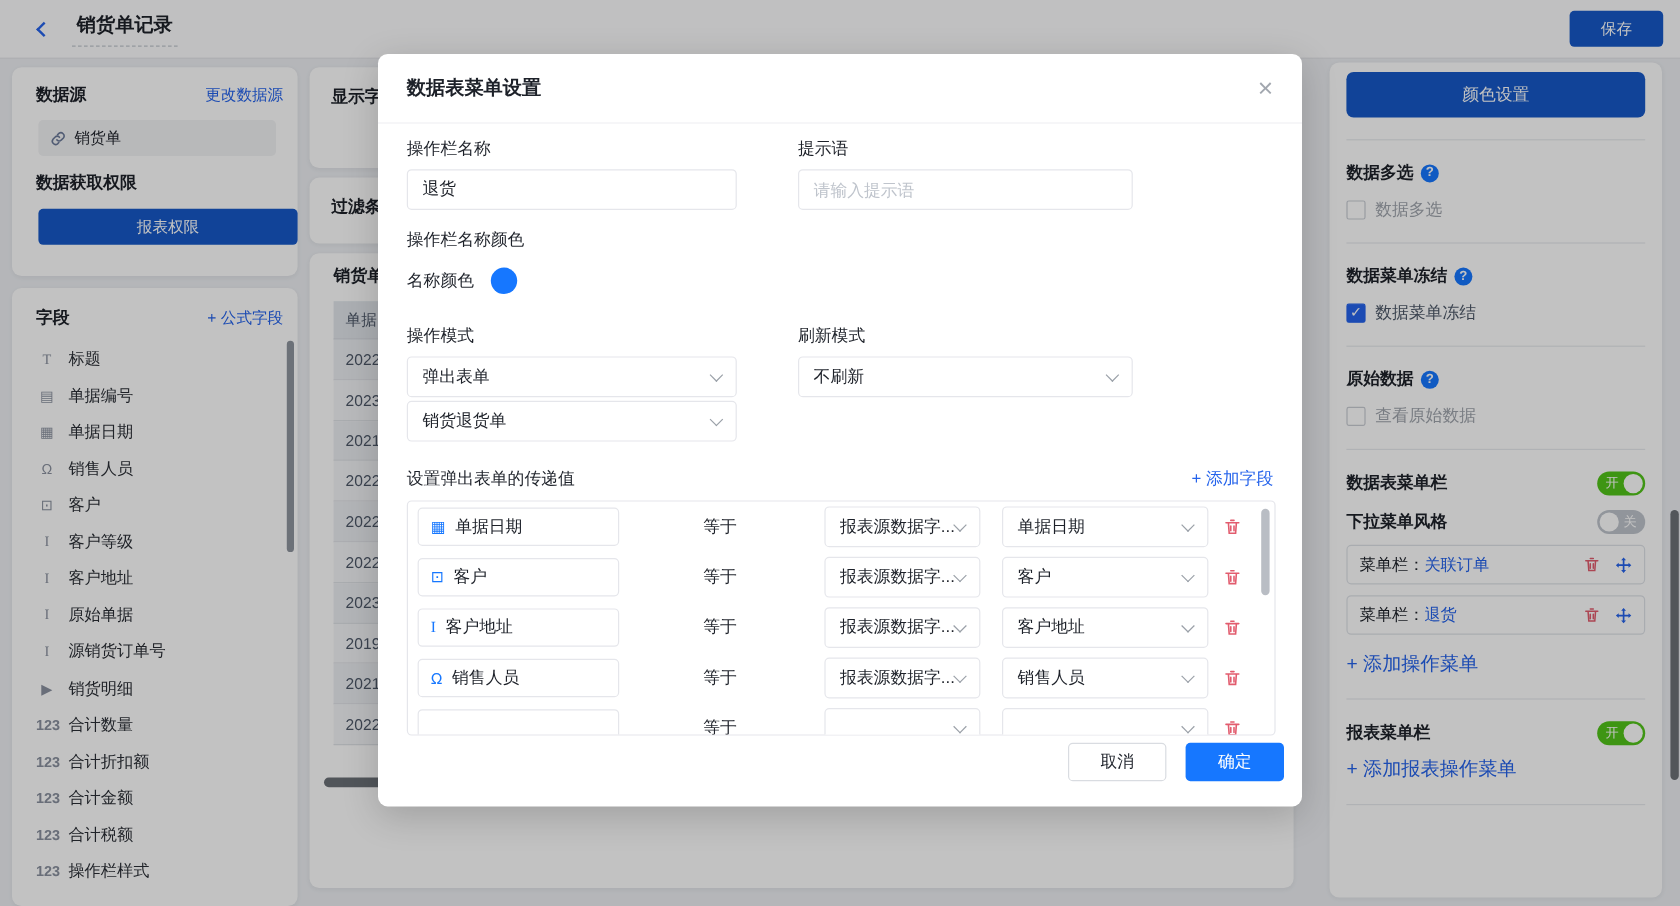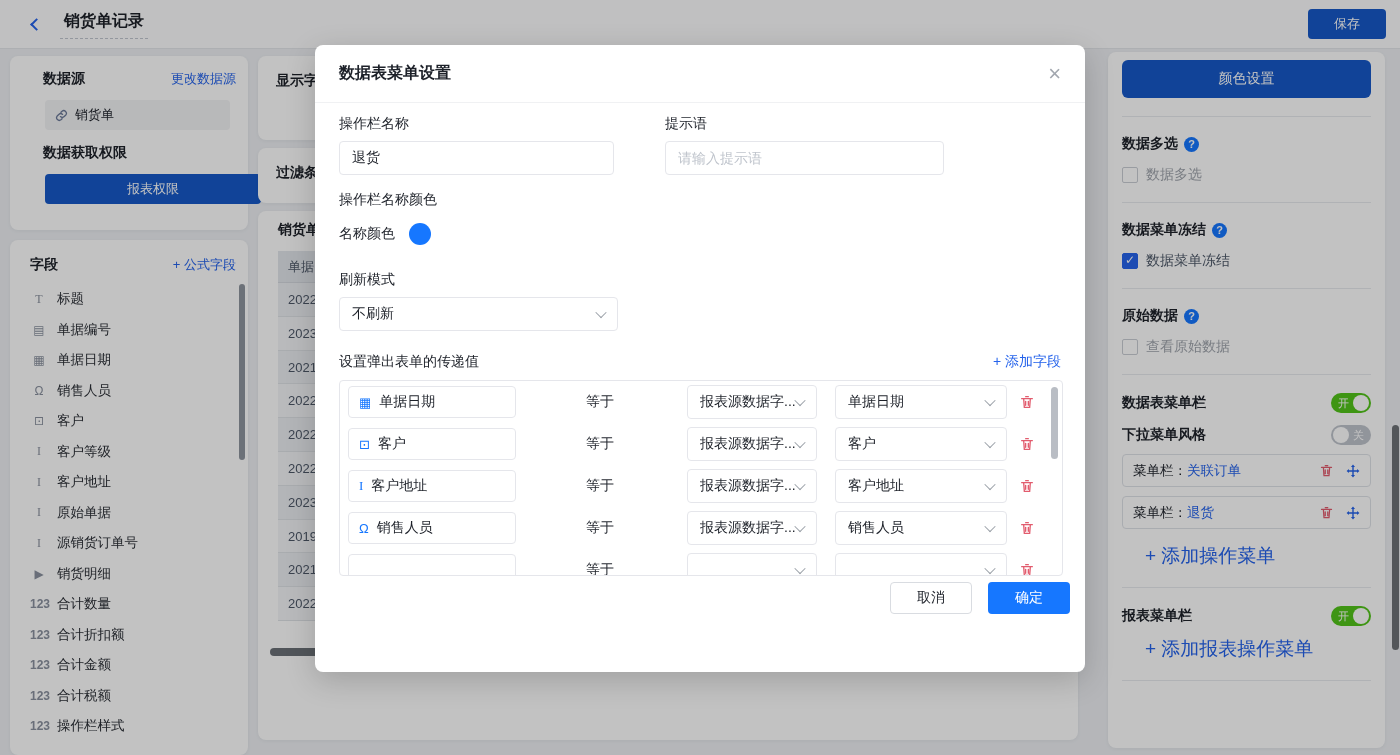--- a/index.html
+++ b/index.html
@@ -18,7 +18,7 @@
   .card { position:absolute; background:#fff; border-radius:8px; box-shadow:0 1px 4px rgba(31,35,41,.06); }
 
   
-  .lp1 { left:10px; top:56px; width:238px; height:174px; padding:14px 10px 0 33px; }
+  .lp1 { left:10px; top:56px; width:238px; height:174px; padding:14px 10px 0 20px; }
   .lp-head { display:flex; justify-content:space-between; align-items:center; padding-right:2px; }
   .h-bold { font-weight:bold; font-size:14px; }
   .blue-link { color:#2563eb; font-size:13px; cursor:pointer; text-decoration:none; }

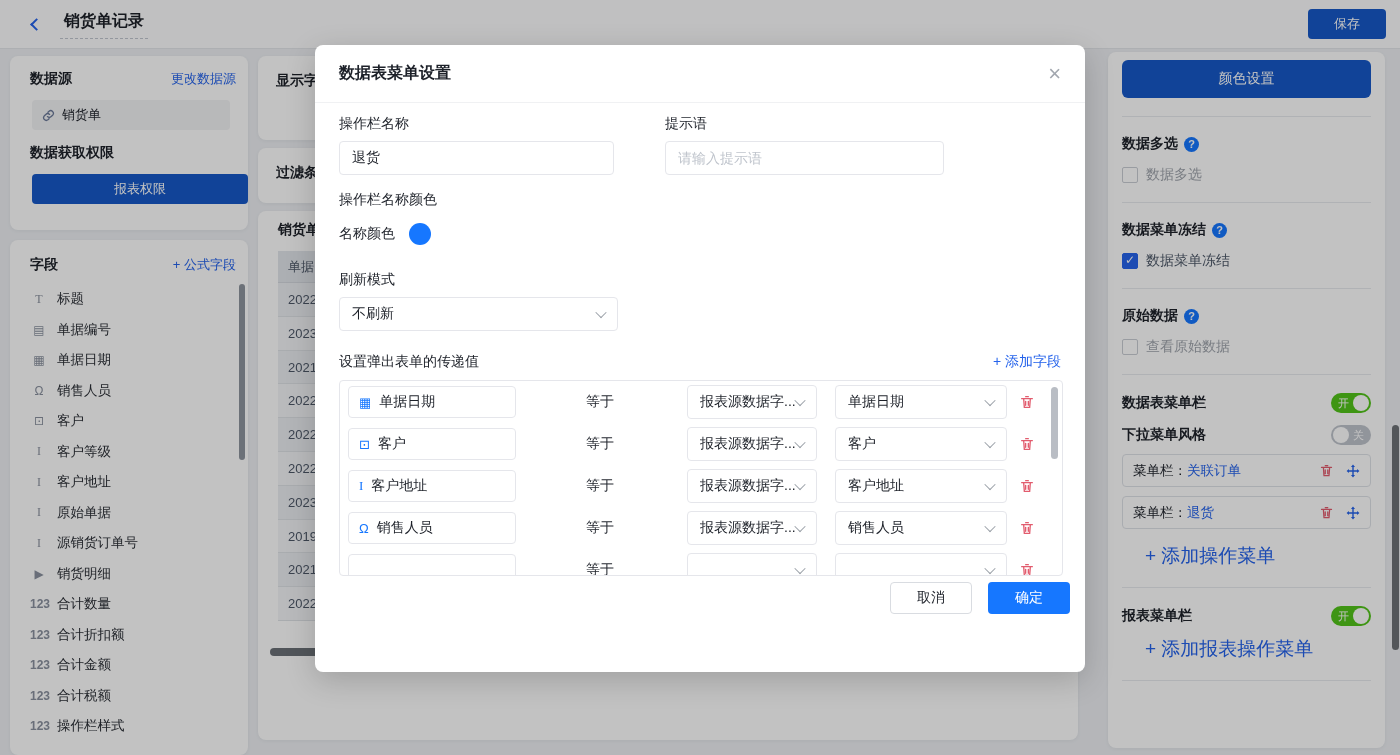--- a/index.html
+++ b/index.html
@@ -401,6 +401,17 @@
     </div>
 
     <div class="m-grid mt26">
+      <div class="m-col1">
+        <div class="m-label">操作模式</div>
+        <div class="sel mt8">
+          <span class="sel-val">弹出表单</span>
+          <span class="chev-down"></span>
+        </div>
+        <div class="sel mt3">
+          <span class="sel-val">销货退货单</span>
+          <span class="chev-down"></span>
+        </div>
+      </div>
       <div class="m-col2">
         <div class="m-label">刷新模式</div>
         <div class="sel mt8">

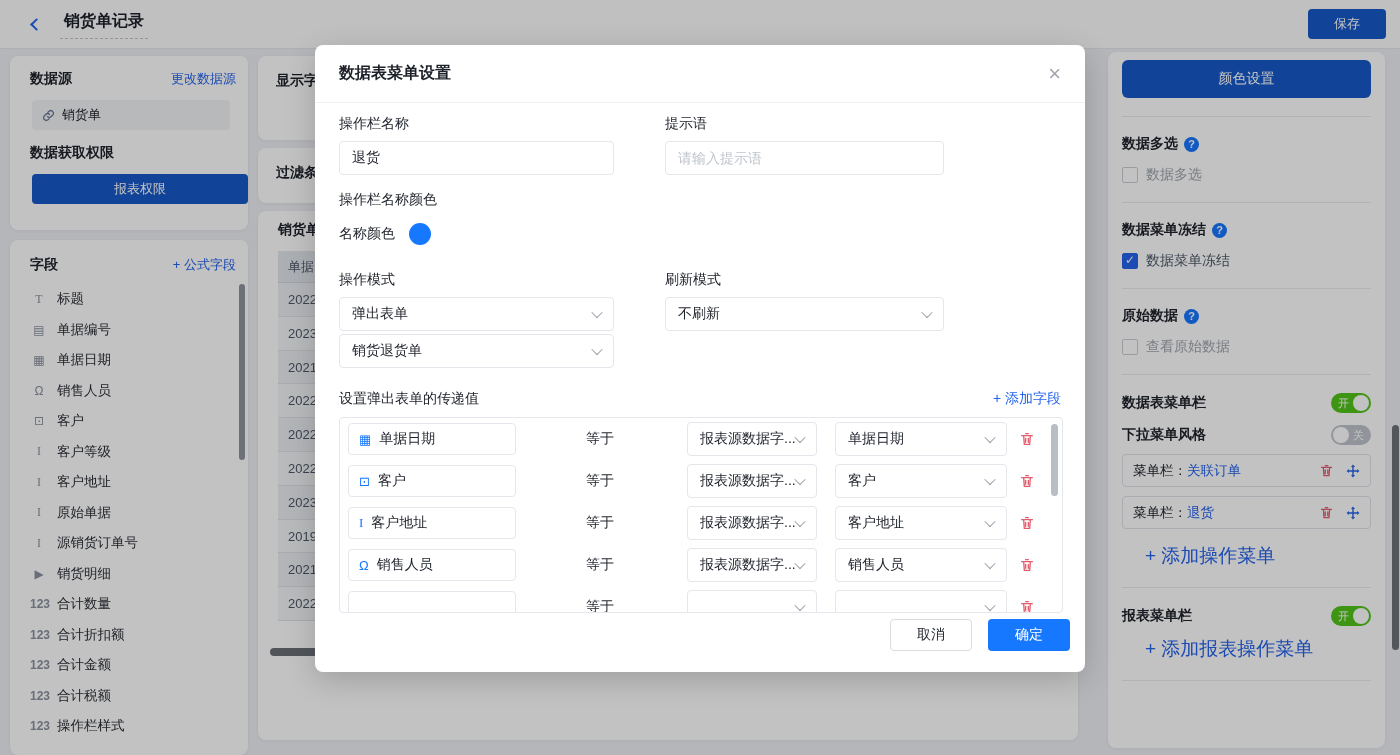--- a/index.html
+++ b/index.html
@@ -80,7 +80,7 @@
   .icon-btn { background:none; border:none; padding:0; cursor:pointer; display:flex; align-items:center; }
   .trash { color:#e25c6e; }
   .move { color:#2563eb; }
-  .add-link { display:inline-block; margin-top:14px; font-size:19px;margin-left:23px; }
+  .add-link { display:inline-block; margin-top:14px; font-size:16px; }
 
   
   .overlay { position:absolute; inset:0; background:rgba(0,0,0,.24); z-index:10; }

